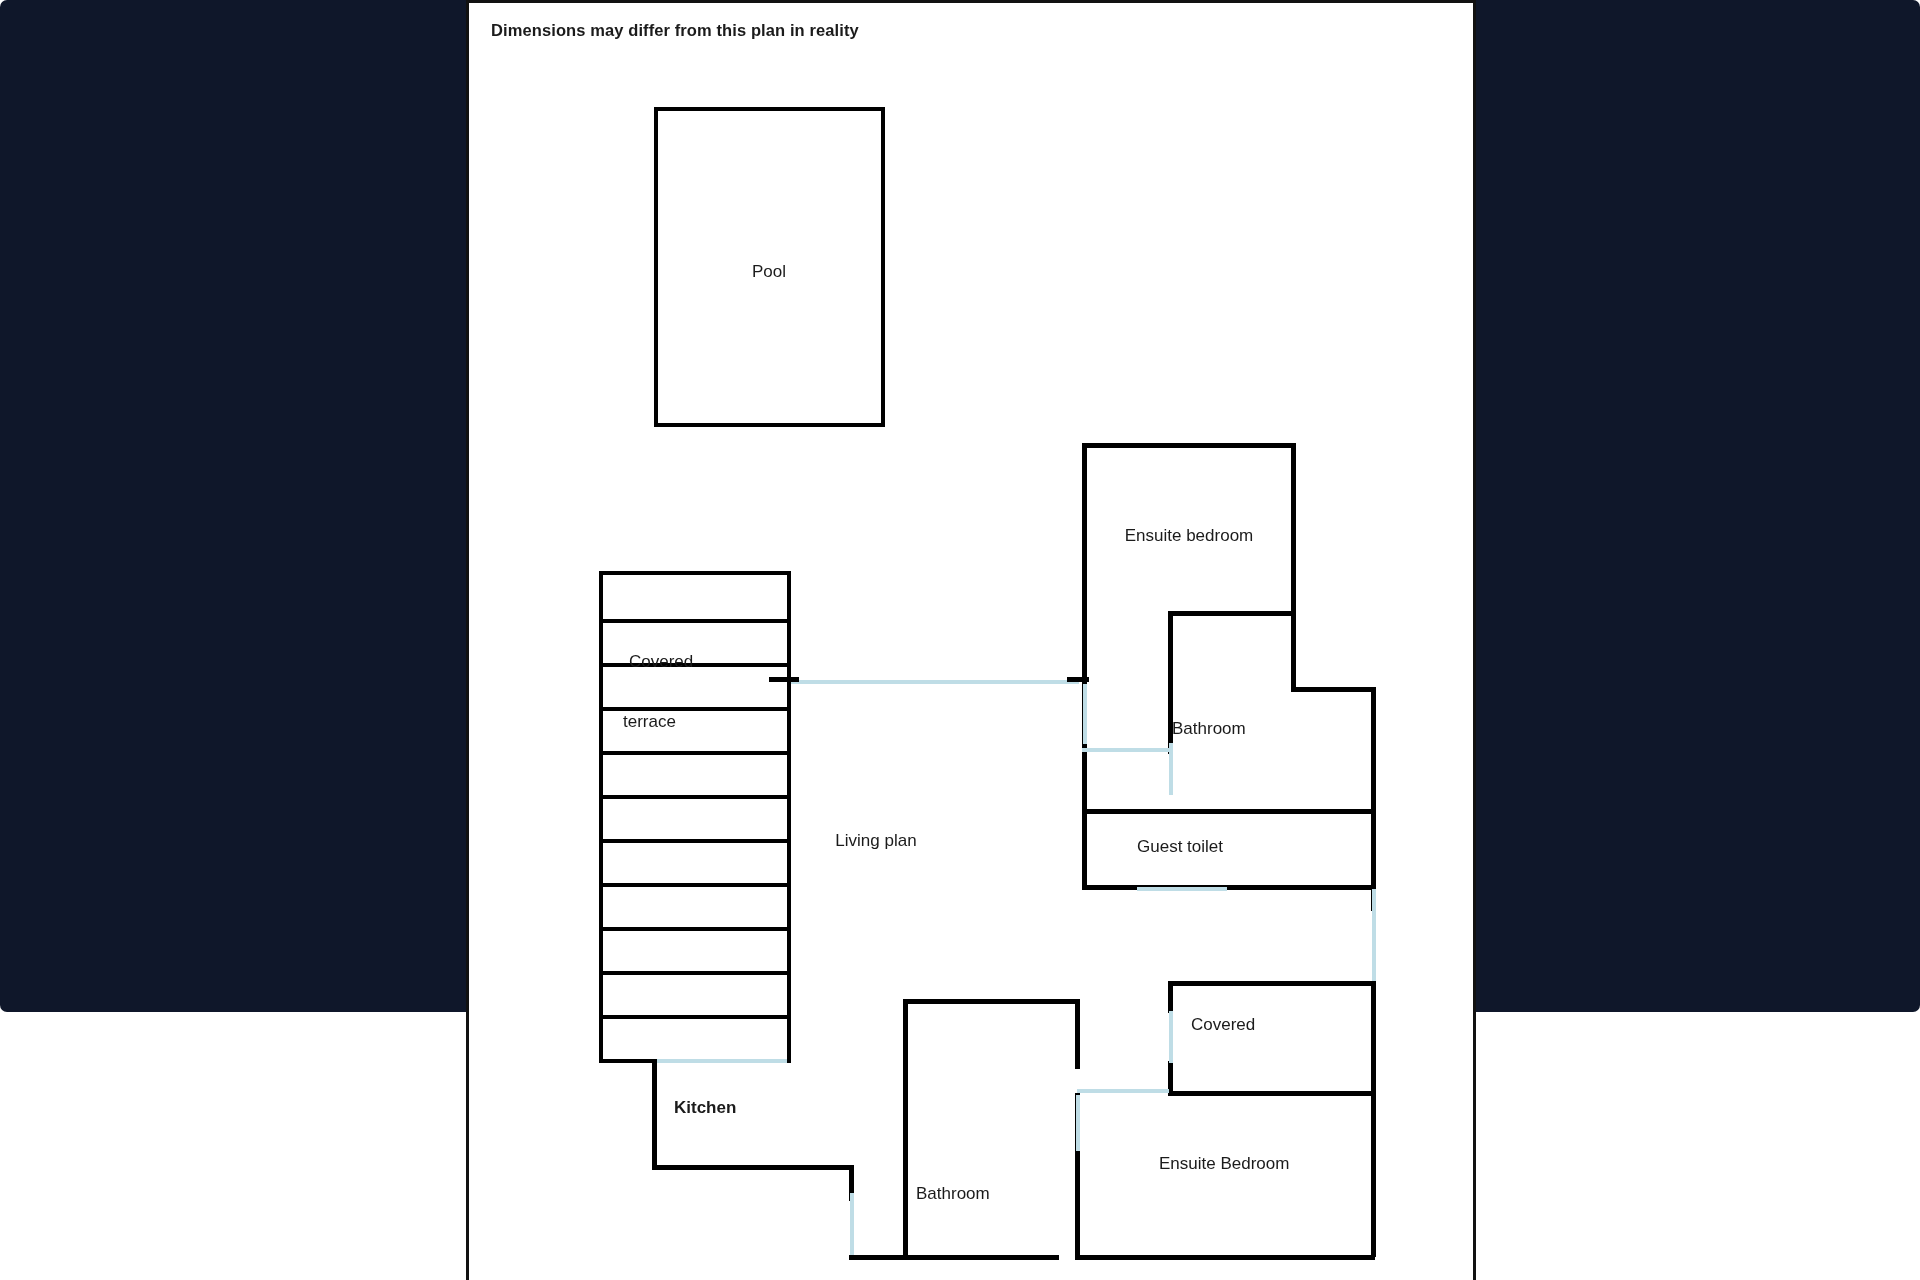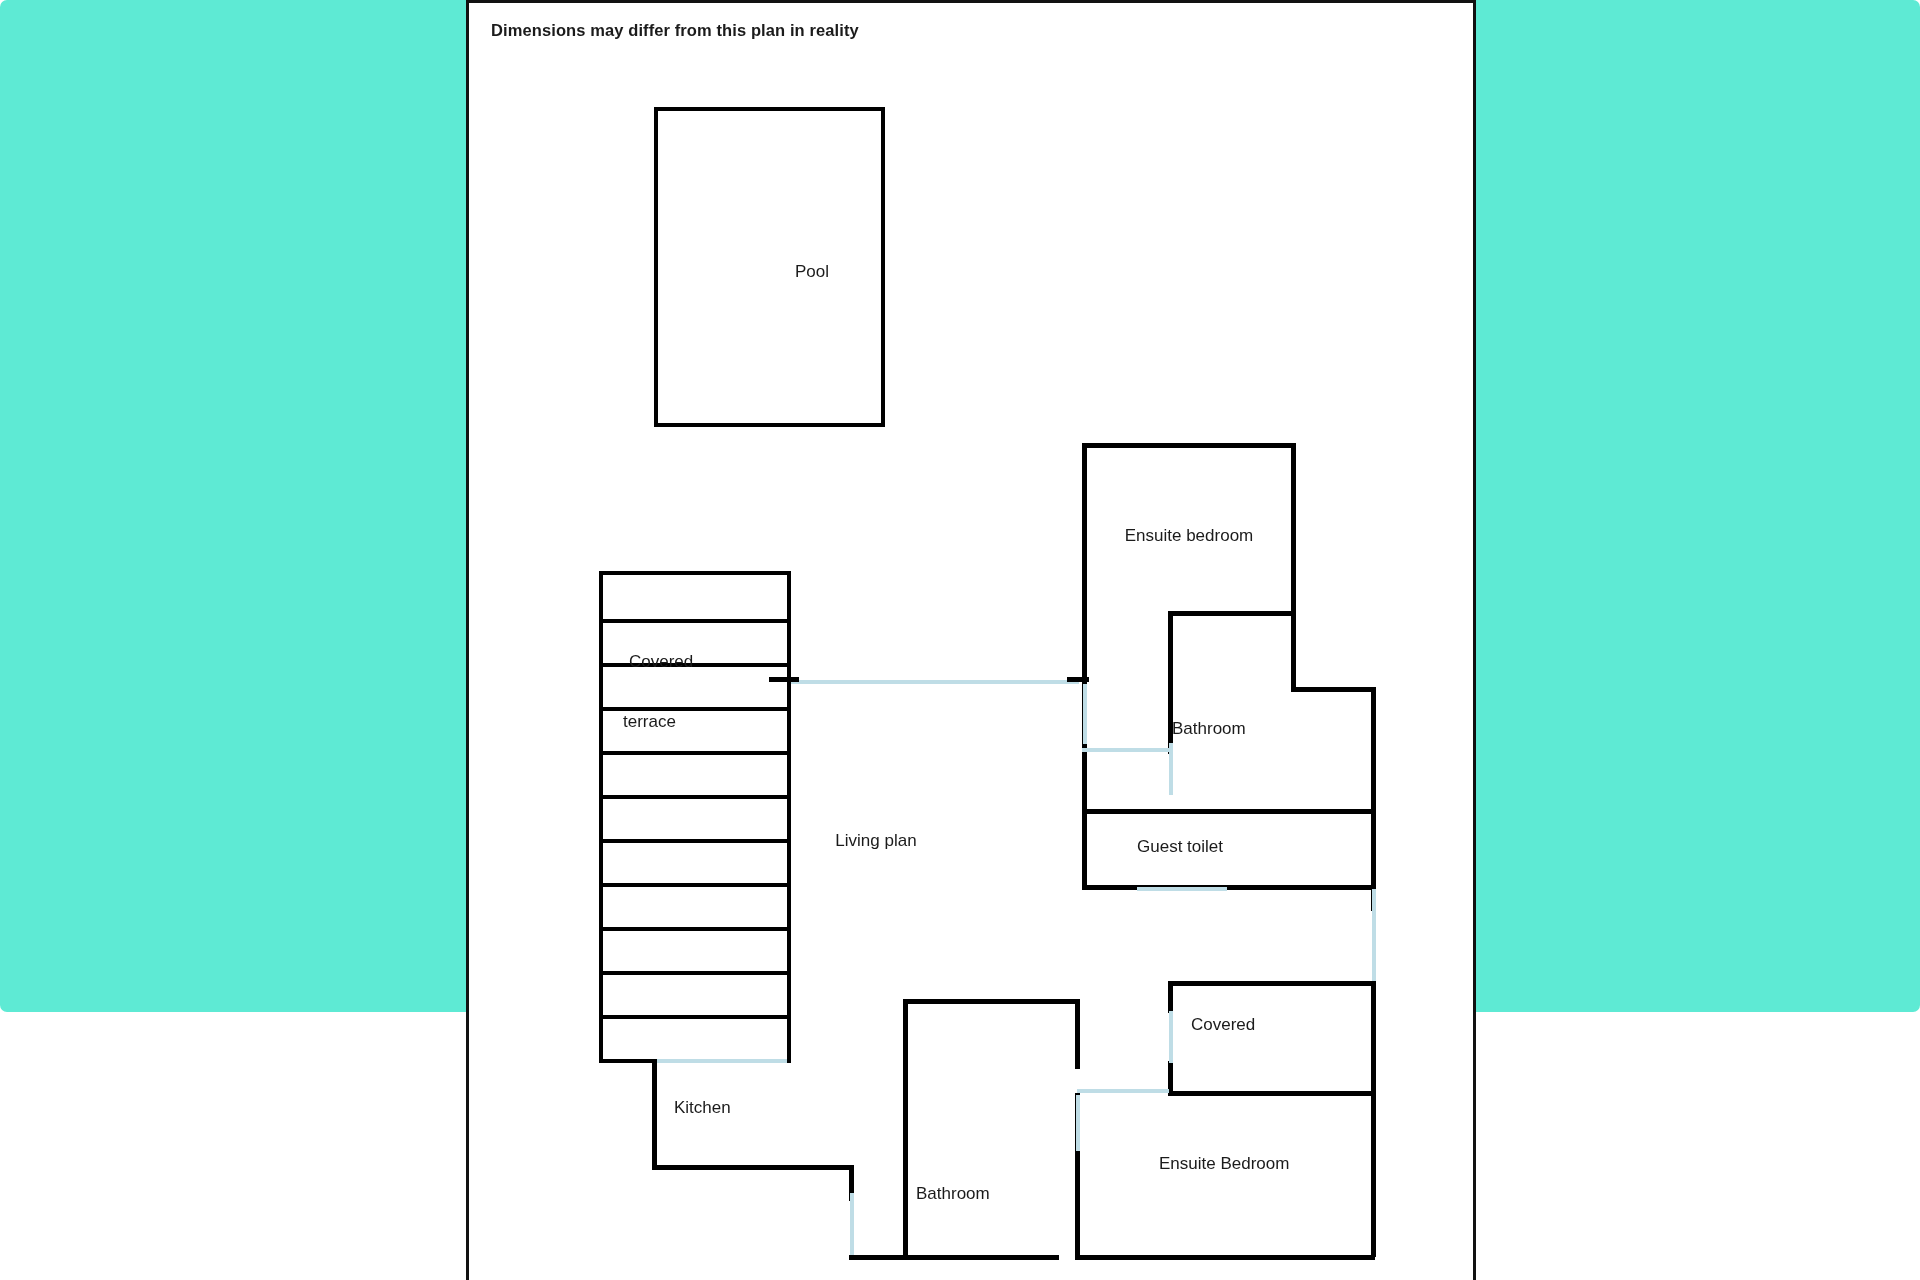--- a/index.html
+++ b/index.html
@@ -17,7 +17,7 @@
     position: relative;
     width: 1920px;
     height: 1012px;
-    background: #5eead4;
+    background: #0f172a;
     border-radius: 7px;
   }
   

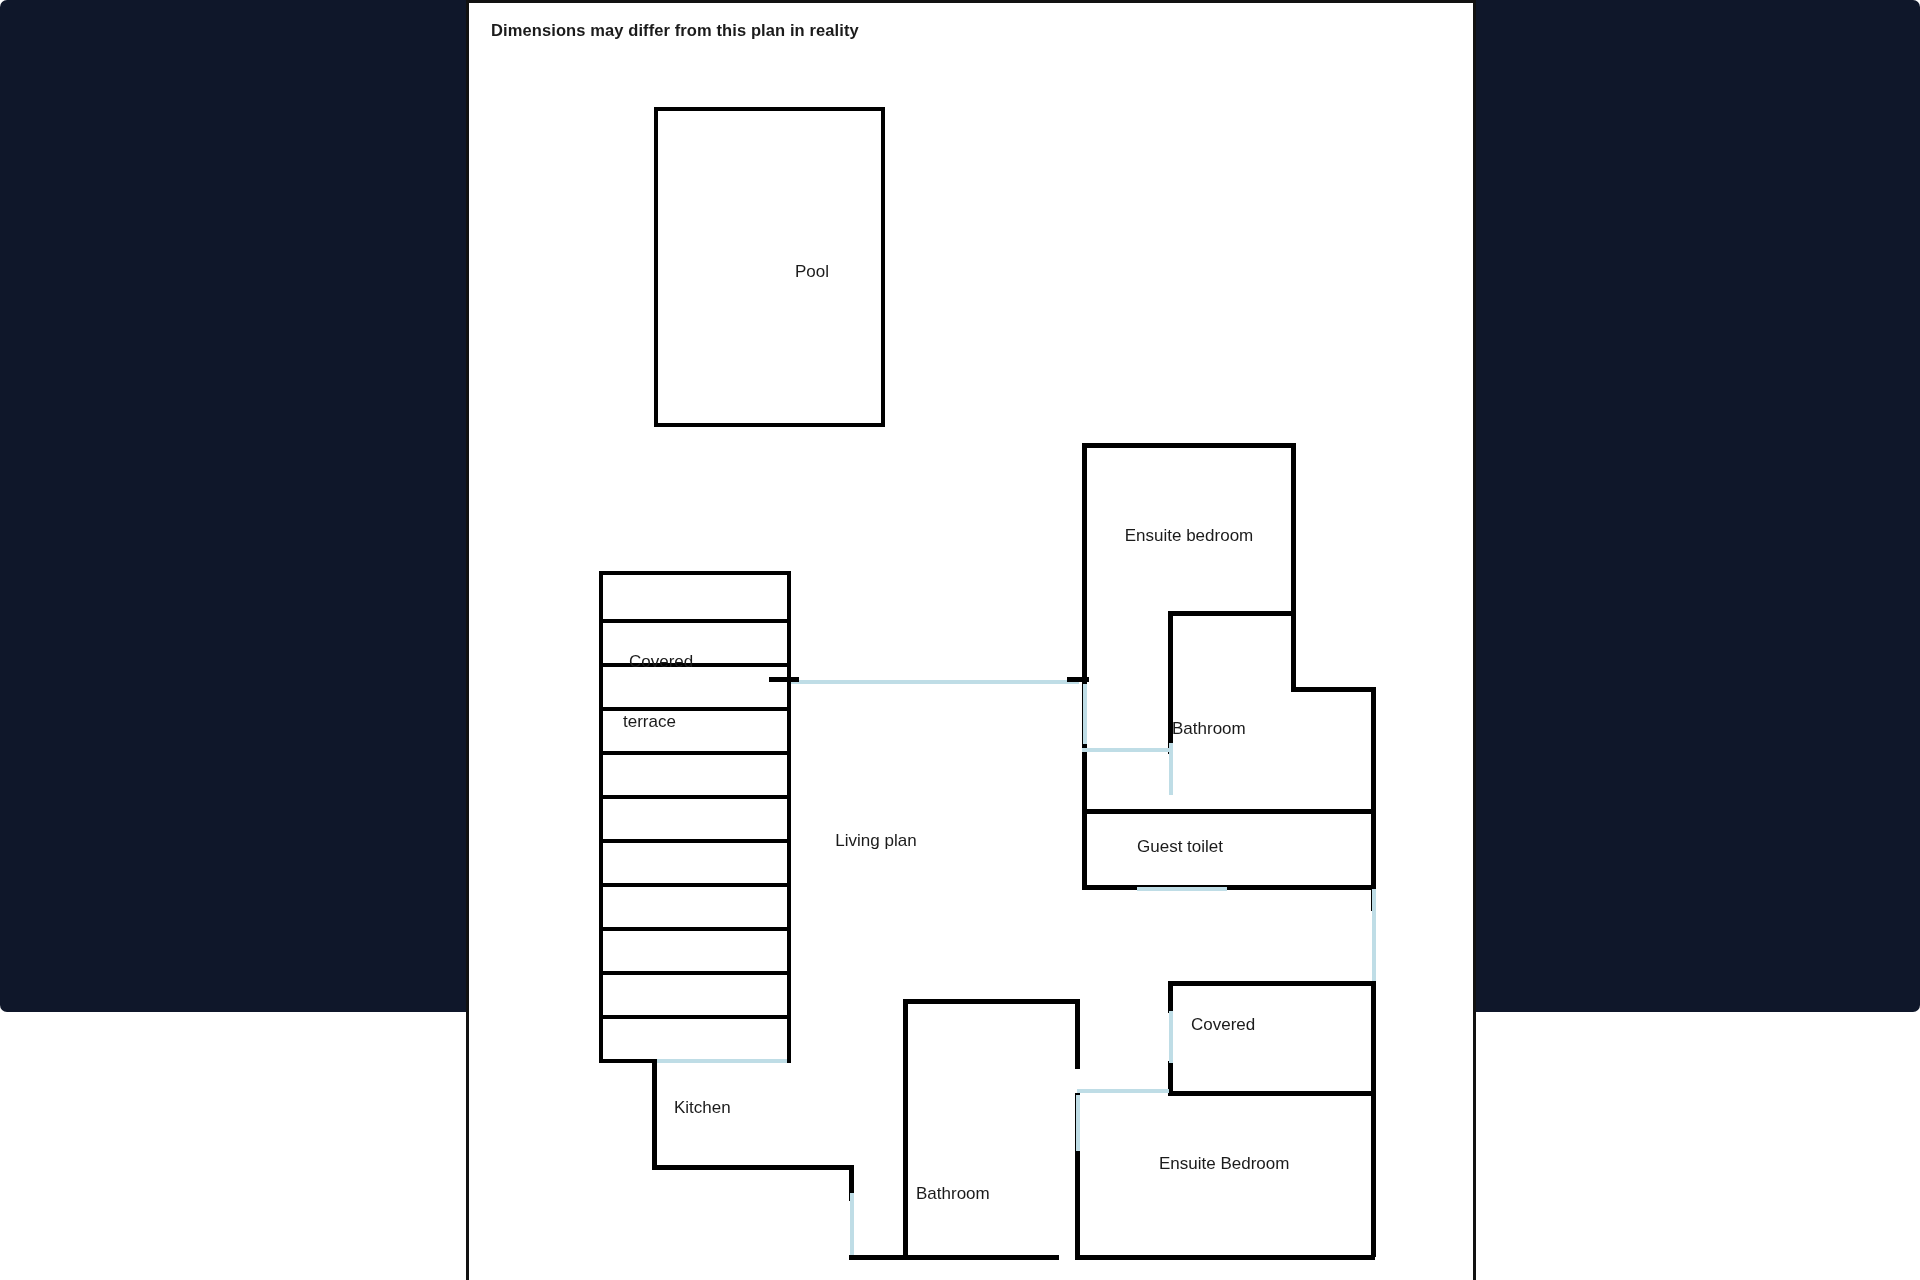--- a/index.html
+++ b/index.html
@@ -92,7 +92,7 @@
     <div class="note">Dimensions may differ from this plan in reality</div>
 
     <div class="room" style="left:185px; top:104px; width:231px; height:320px;"></div>
-    <div class="label" style="left:240px; top:258px; width:120px; text-align:right;">Pool</div>
+    <div class="label" style="left:240px; top:258px; width:120px; text-align:center;">Pool</div>
 
     <div class="room" style="left:130px; top:568px; width:192px; height:492px;">
       <div class="slat" style="top:44px;"></div>

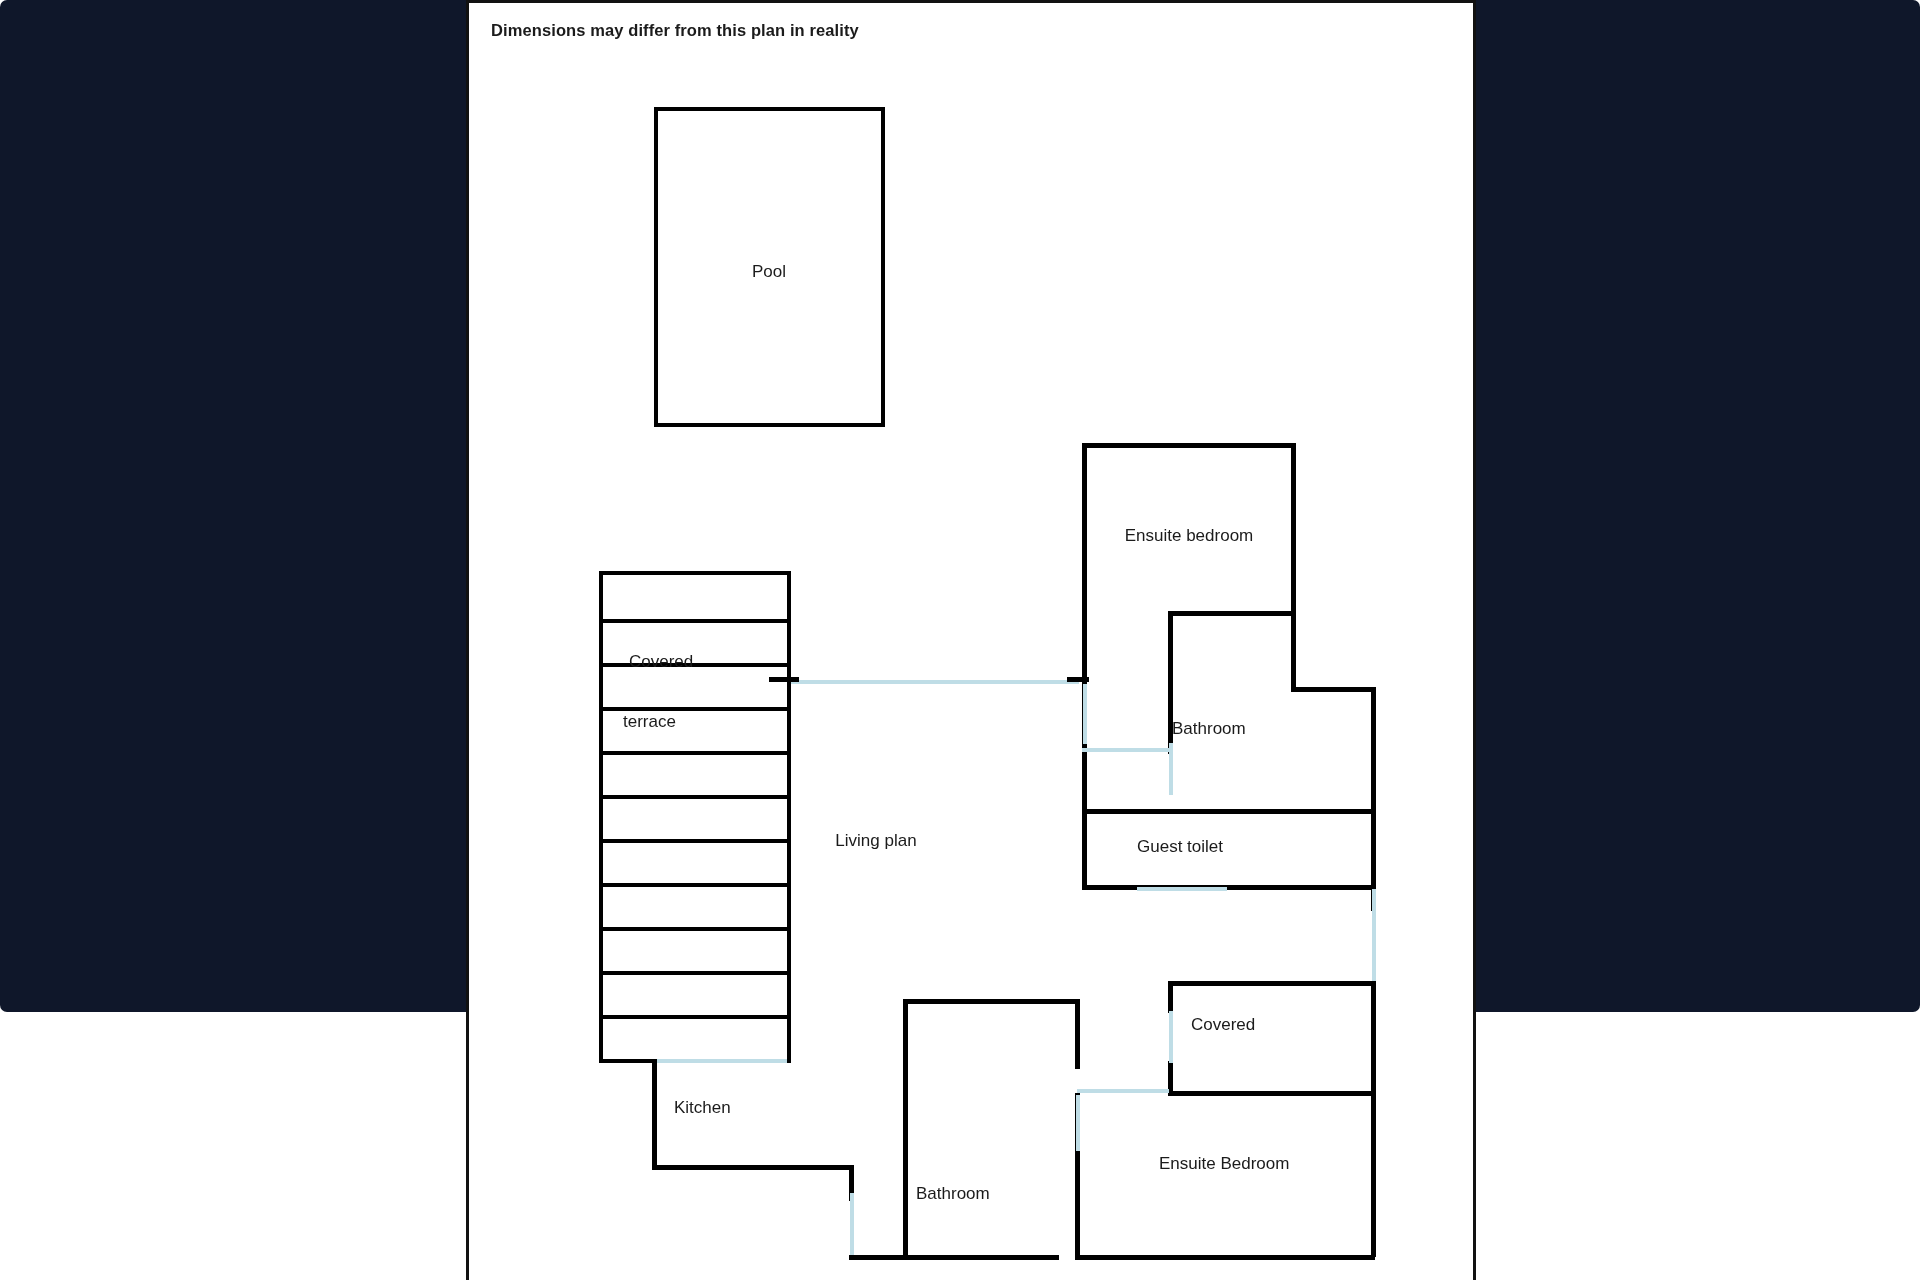--- a/index.html
+++ b/index.html
@@ -120,7 +120,7 @@
     <div class="door door-v" style="left:381px; top:1190px; height:63px;"></div>
 
     <div class="wall wall-h" style="left:380px; top:1252px; width:210px;"></div>
-    <div class="label" style="left:205px; top:1094px;">Kitchen</div>
+    <div class="label" style="left:205px; top:1094px;font-weight:bold;">Kitchen</div>
 
     <div class="door door-h" style="left:188px; top:1056px; width:130px;"></div>
 

